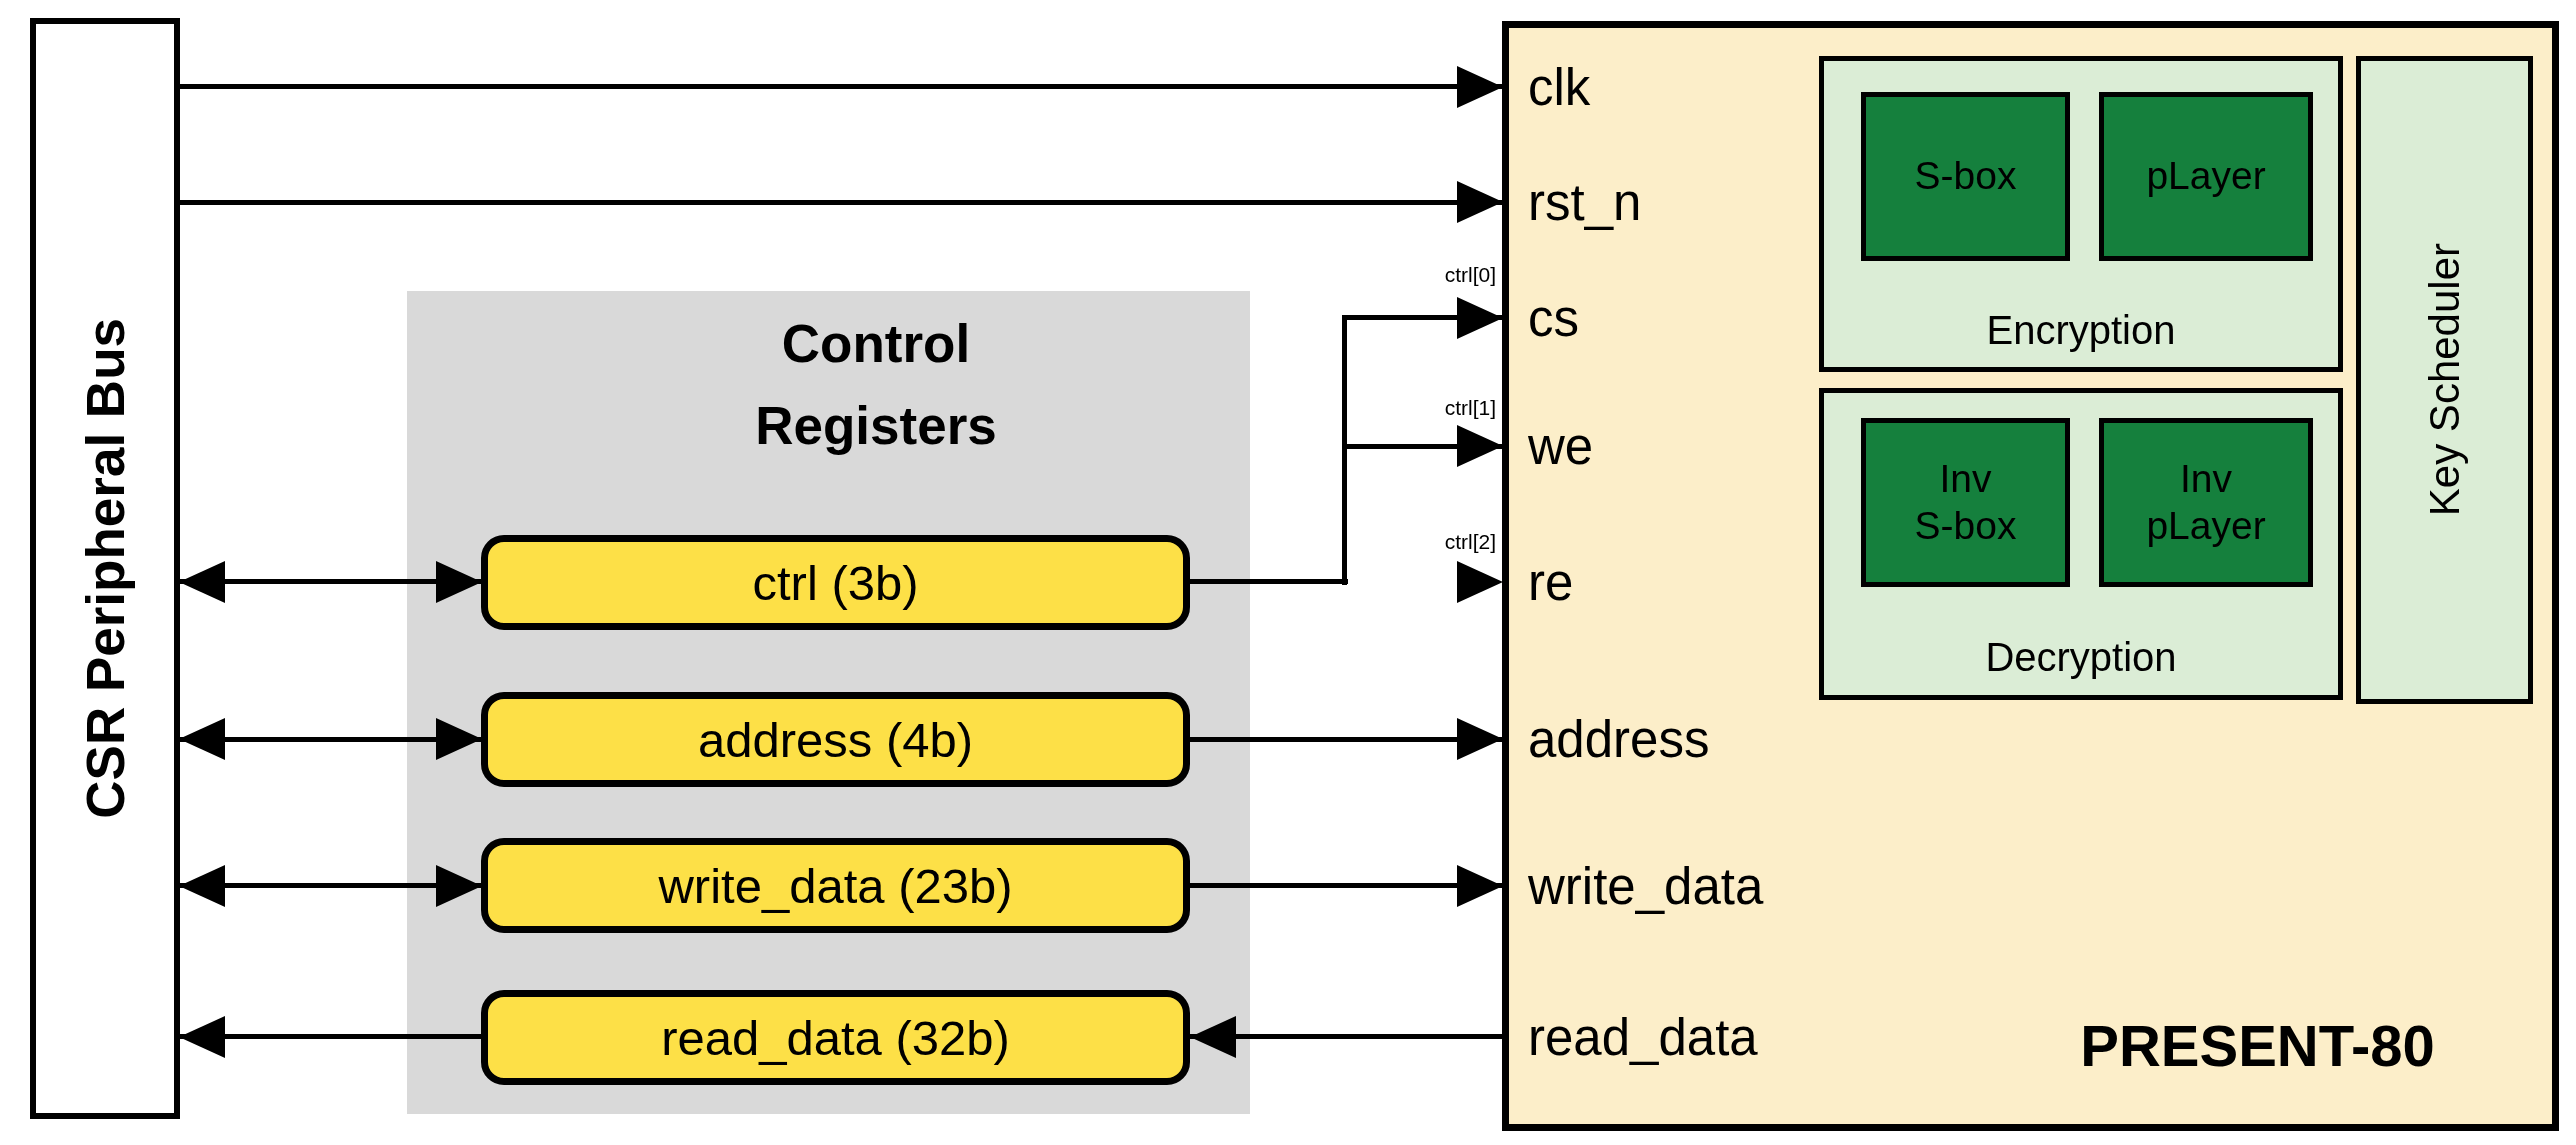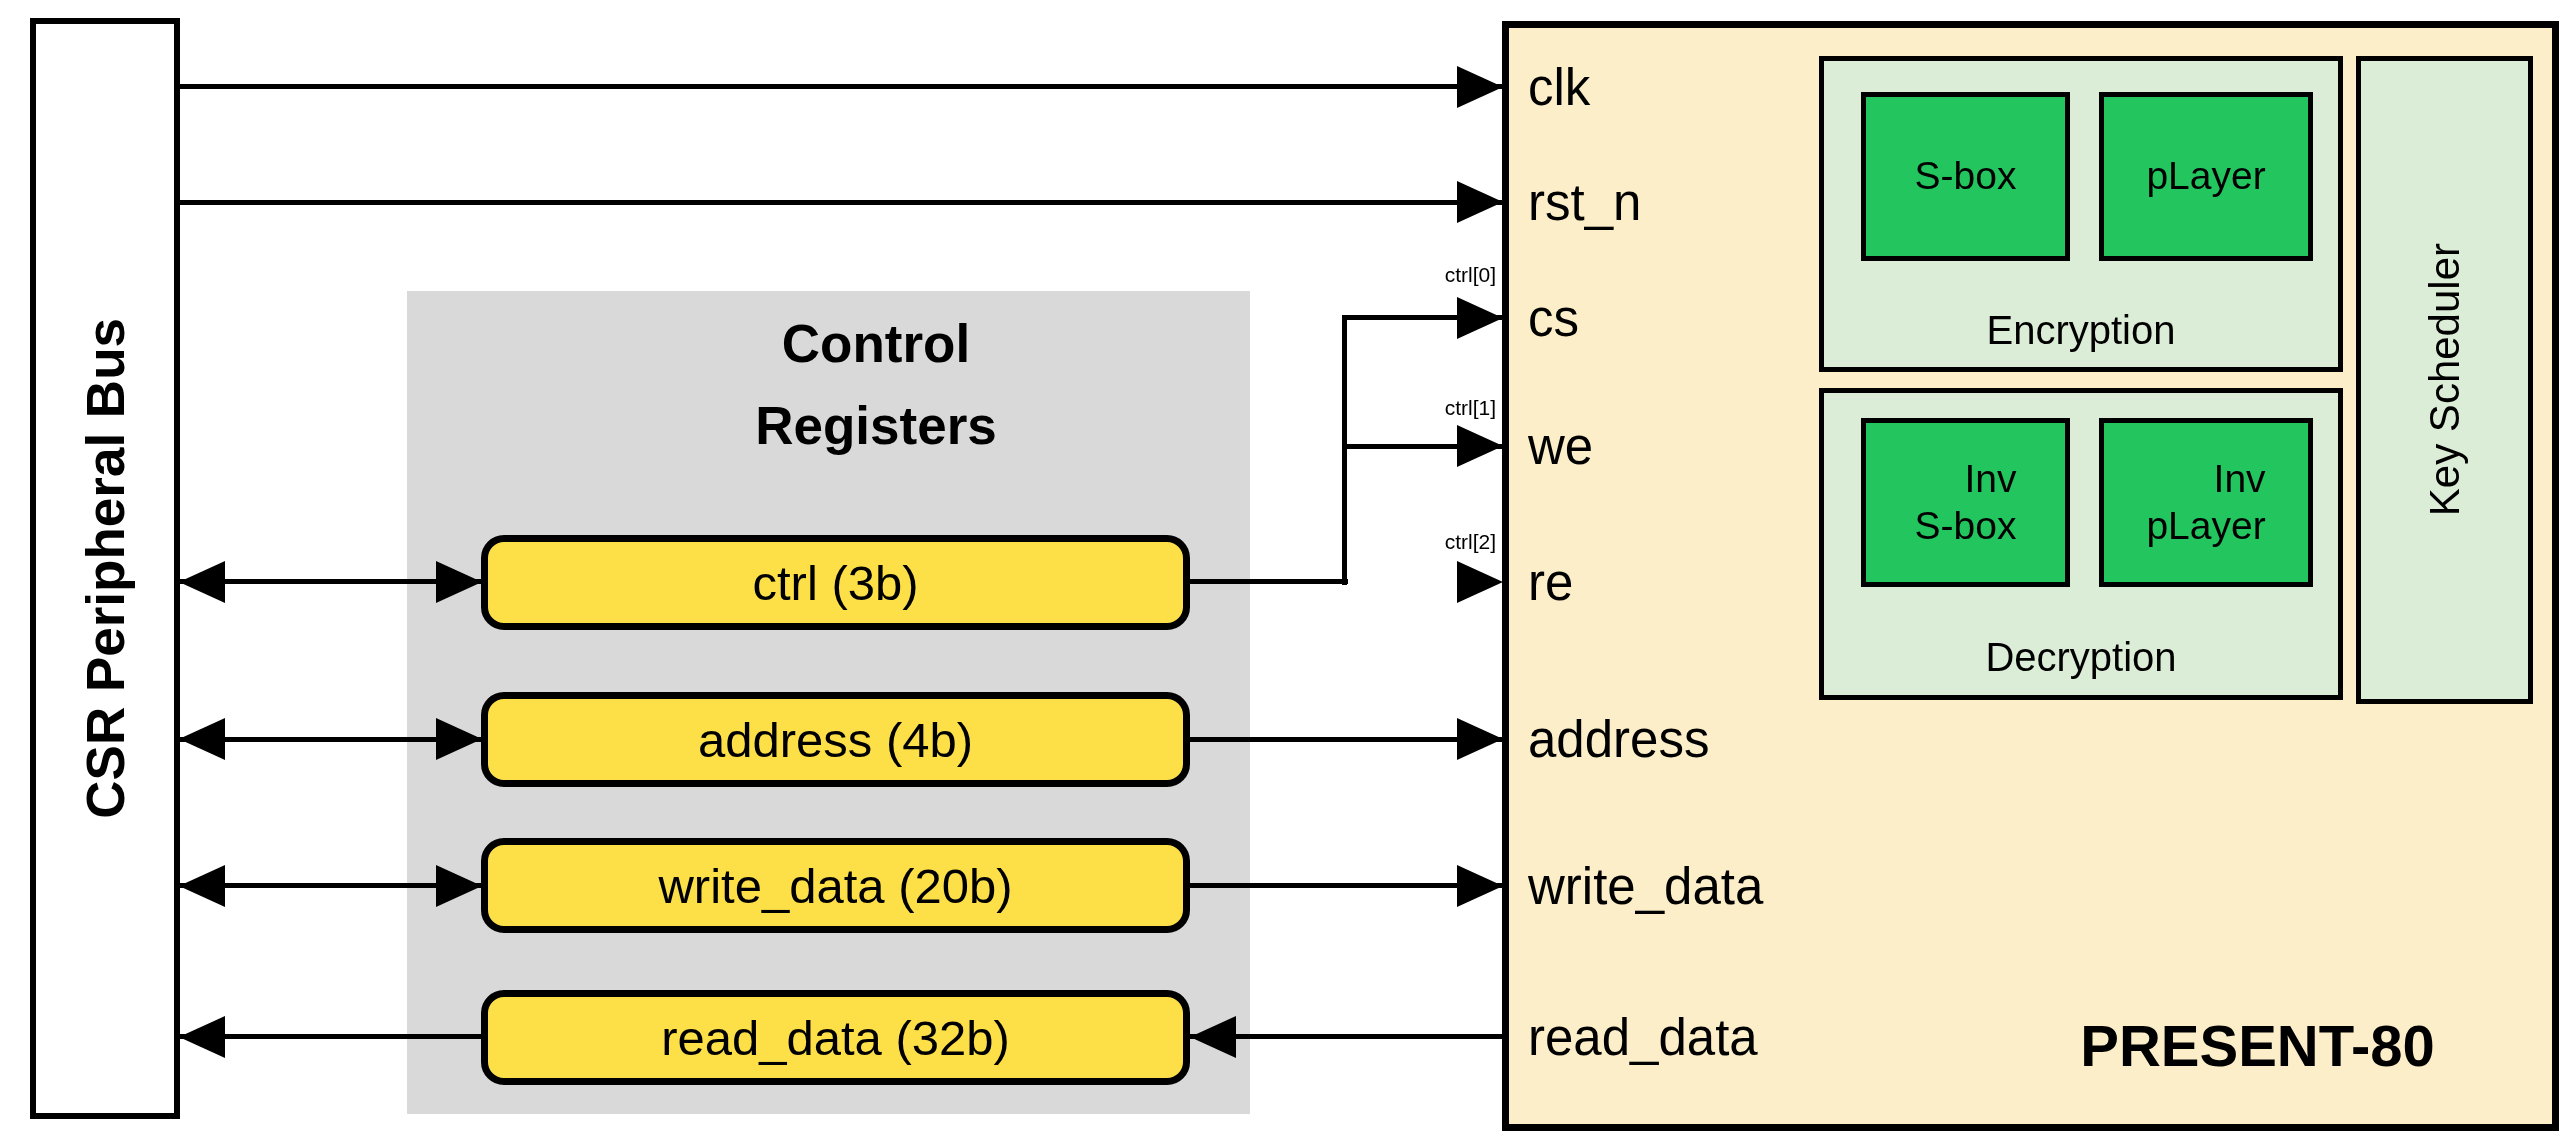--- a/index.html
+++ b/index.html
@@ -31,8 +31,8 @@
   #dec{left:1819px;top:388px;width:524px;height:312px;}
   #keysched{left:2356px;top:56px;width:177px;height:648px;display:flex;align-items:center;justify-content:center;}
   #keysched .vtext{font-size:42px;}
-  .wbox{position:absolute;box-sizing:border-box;background:#22c55e;border:5.3px solid #000;display:flex;
-        align-items:center;justify-content:center;text-align:right;font-size:39px;line-height:1.18;}
+  .wbox{position:absolute;box-sizing:border-box;background:#15803d;border:5.3px solid #000;display:flex;
+        align-items:center;justify-content:center;text-align:center;font-size:39px;line-height:1.18;}
   .glabel{position:absolute;left:0;width:100%;text-align:center;font-size:40px;}
   .tap{position:absolute;left:1349px;width:147px;text-align:right;font-size:21px;}
 </style>

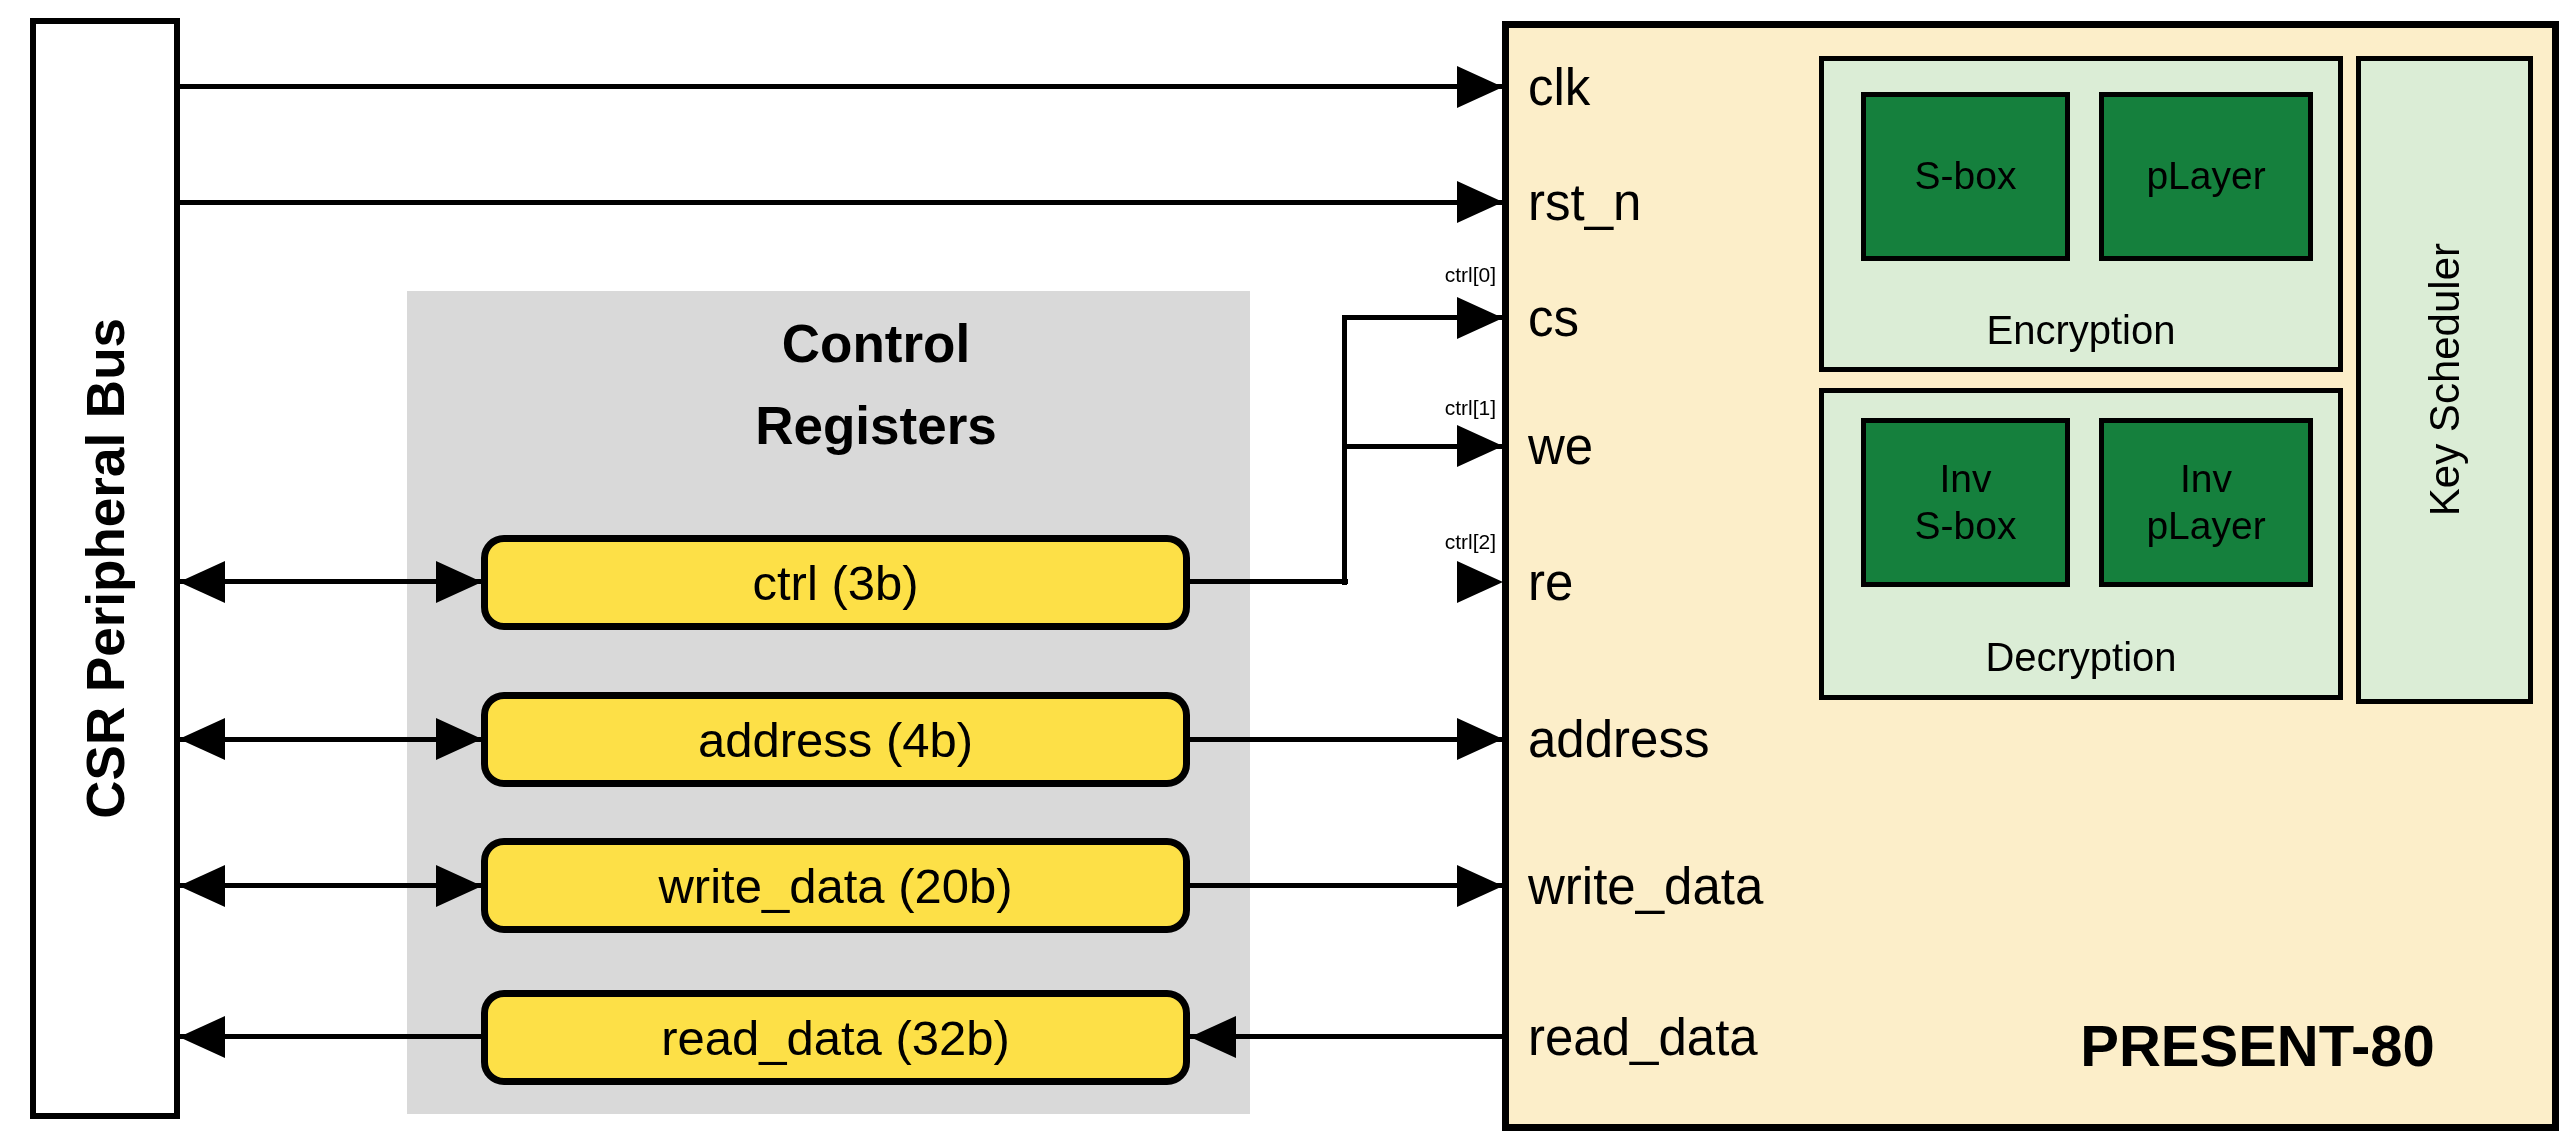--- a/index.html
+++ b/index.html
@@ -78,7 +78,7 @@
     <span>address (4b)</span>
   </div>
   <div class="reg" style="top:838px">
-    <span>write_data (20b)</span>
+    <span>write_data (23b)</span>
   </div>
   <div class="reg" style="top:990px">
     <span>read_data (32b)</span>

